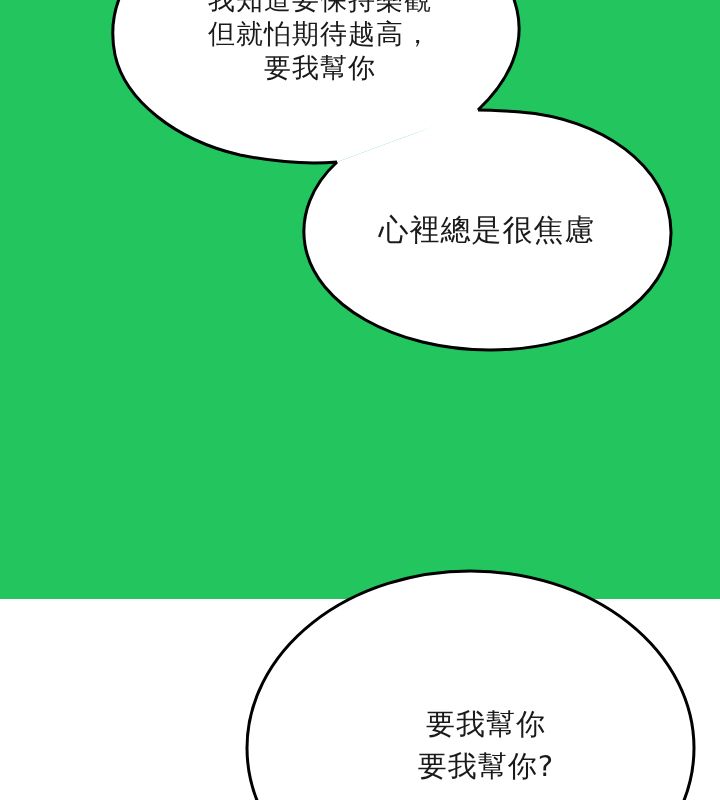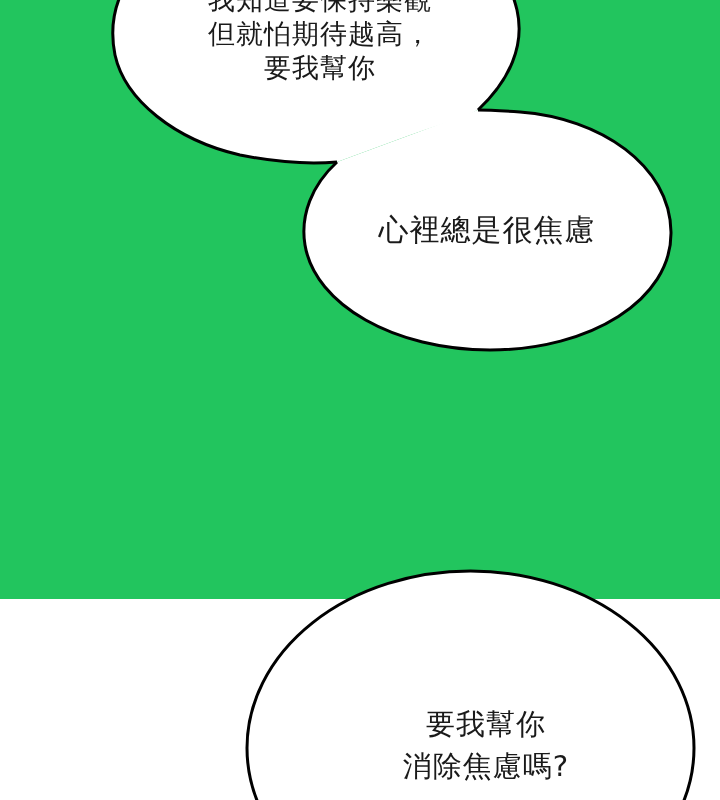--- a/index.html
+++ b/index.html
@@ -100,7 +100,7 @@
 
   <div class="bubble-text" id="text-b3">
     <span class="line">要我幫你</span>
-    <span class="line">消除焦慮嗎?</span>
+    <span class="line">要我幫你?</span>
   </div>
 
 </div>

